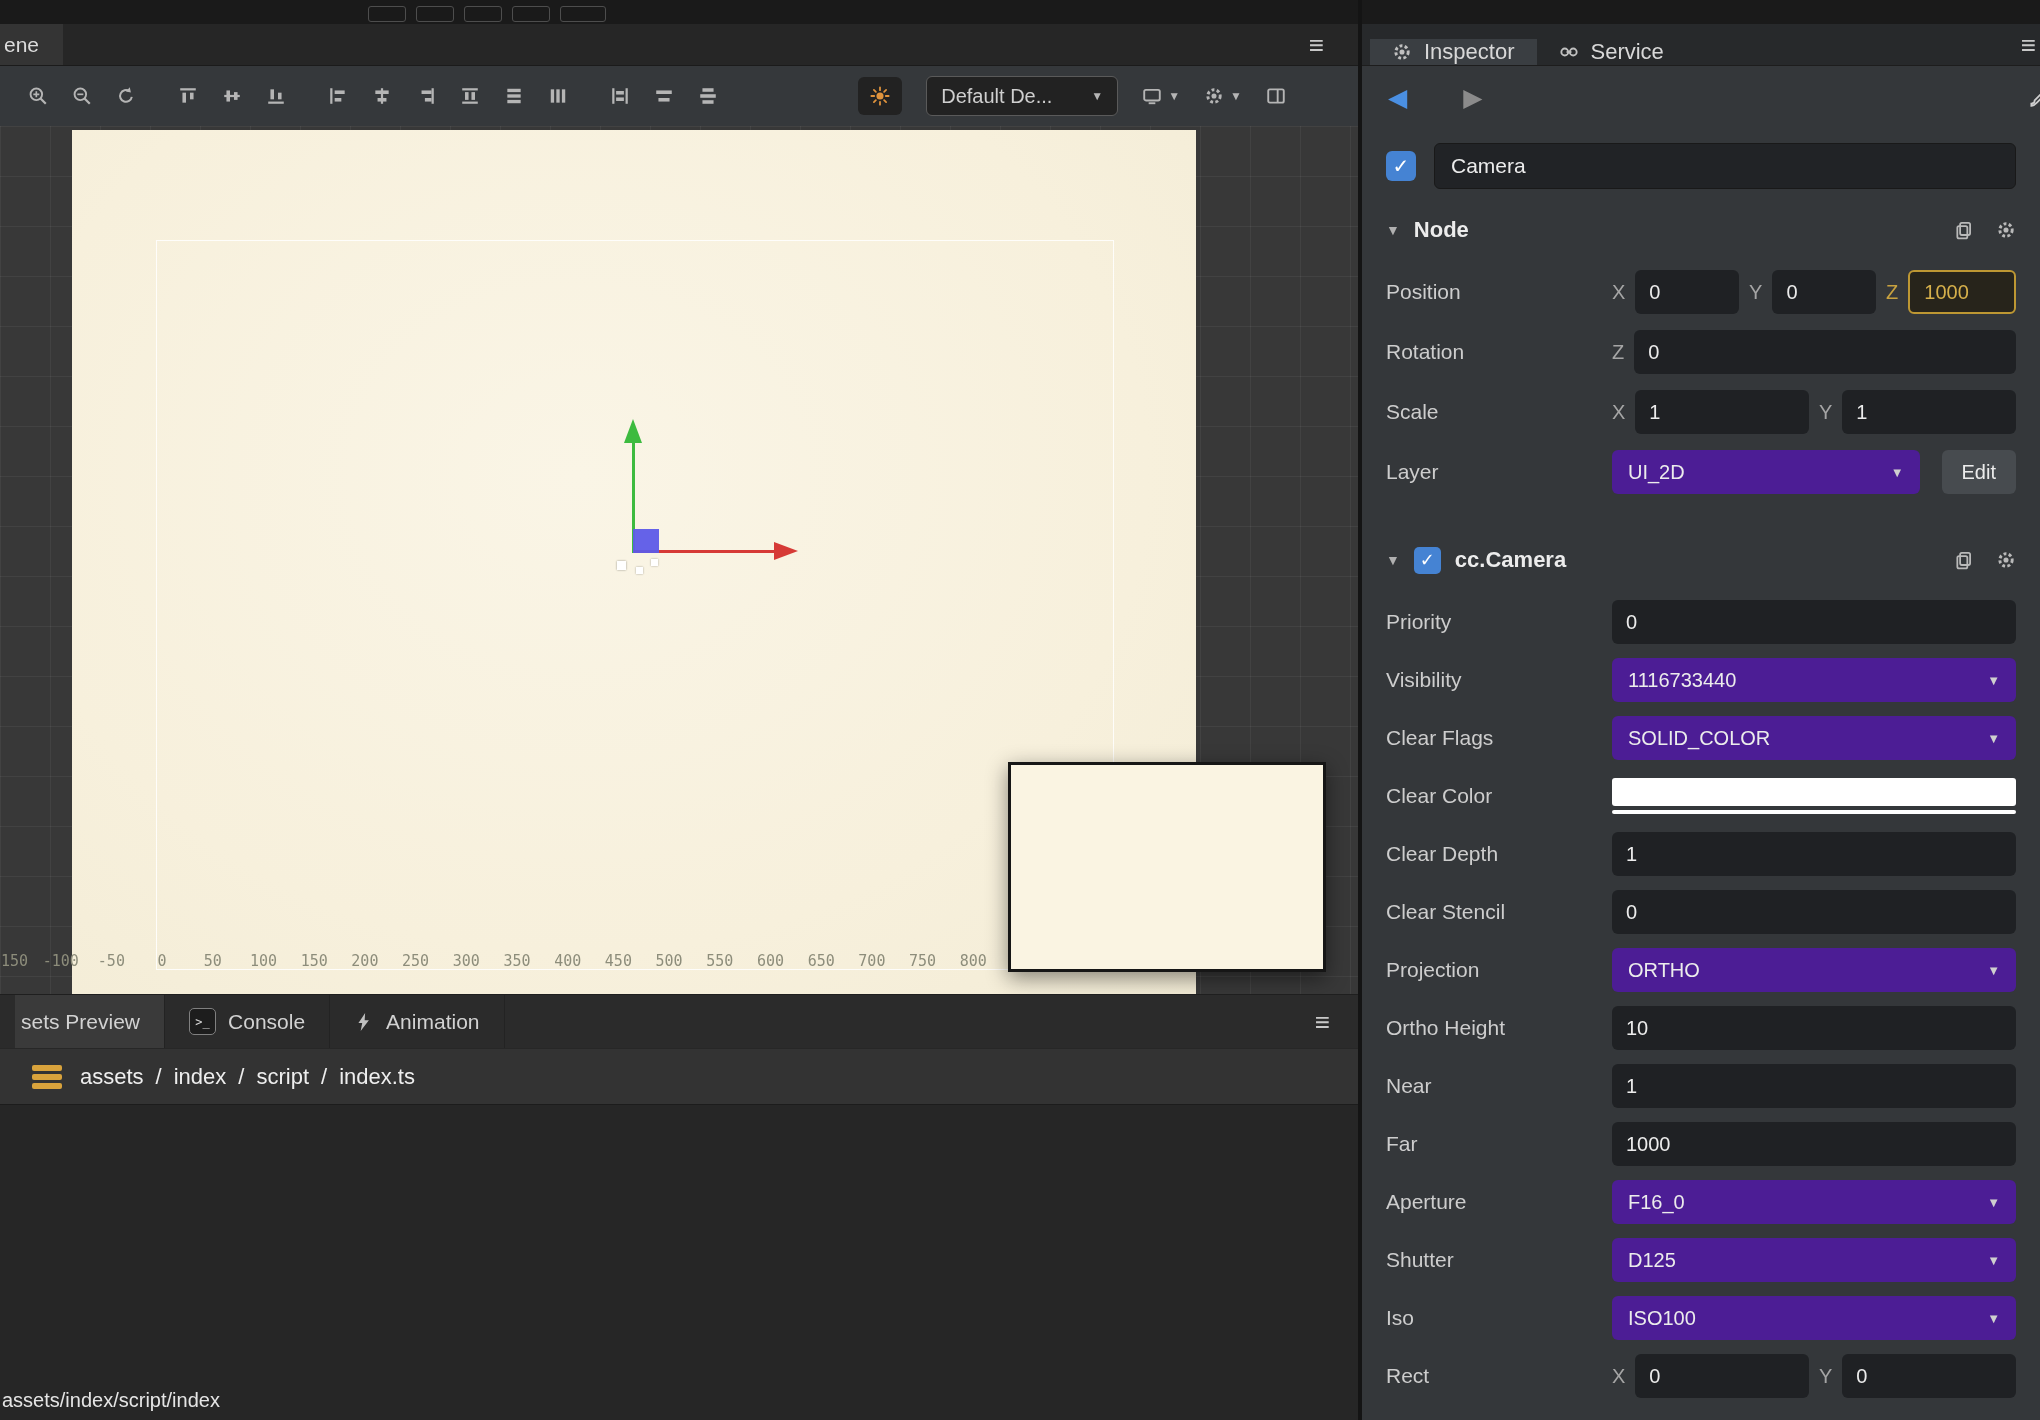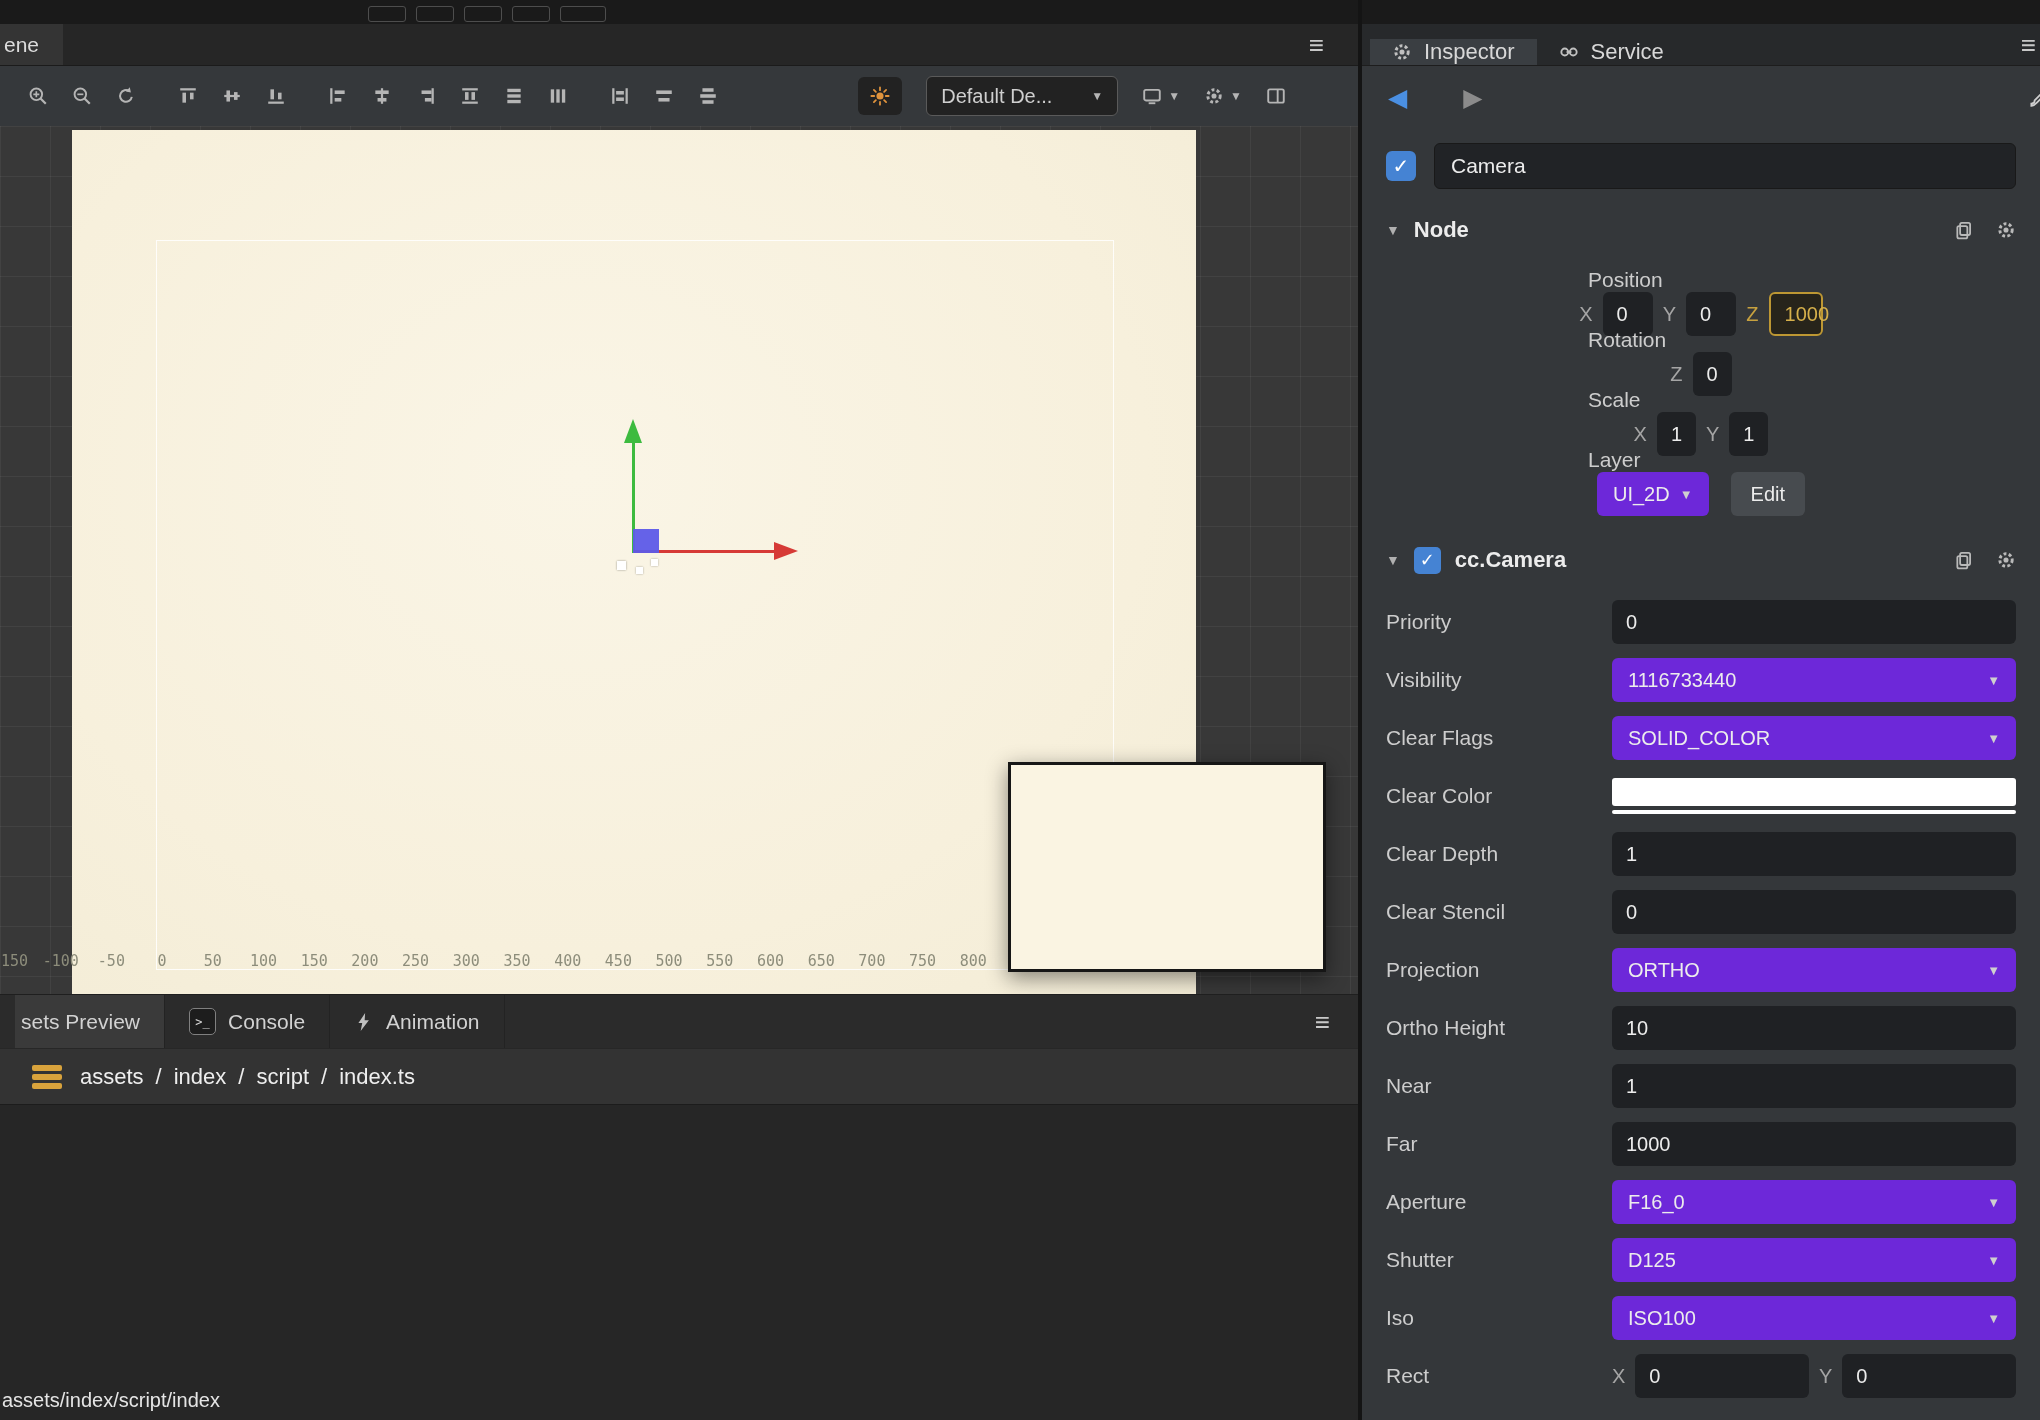--- a/index.html
+++ b/index.html
@@ -85,7 +85,7 @@
 .sec-icons{margin-left:auto;display:flex;gap:22px;color:#b9b9b9;align-items:center;}
 .sec-rows{margin-top:16px;}
 .prop-row{display:flex;align-items:center;height:48px;margin-bottom:10px;}
-.section:first-child .prop-row{margin-bottom:12px;flex-direction:column;}
+.section:first-child .prop-row{margin-bottom:12px;}
 .prop-label{width:226px;flex:none;font-size:21px;color:#cdcdcd;}
 .prop-field{flex:1;display:flex;align-items:center;gap:10px;min-width:0;}
 .axis{color:#a5a5a5;font-size:20px;}

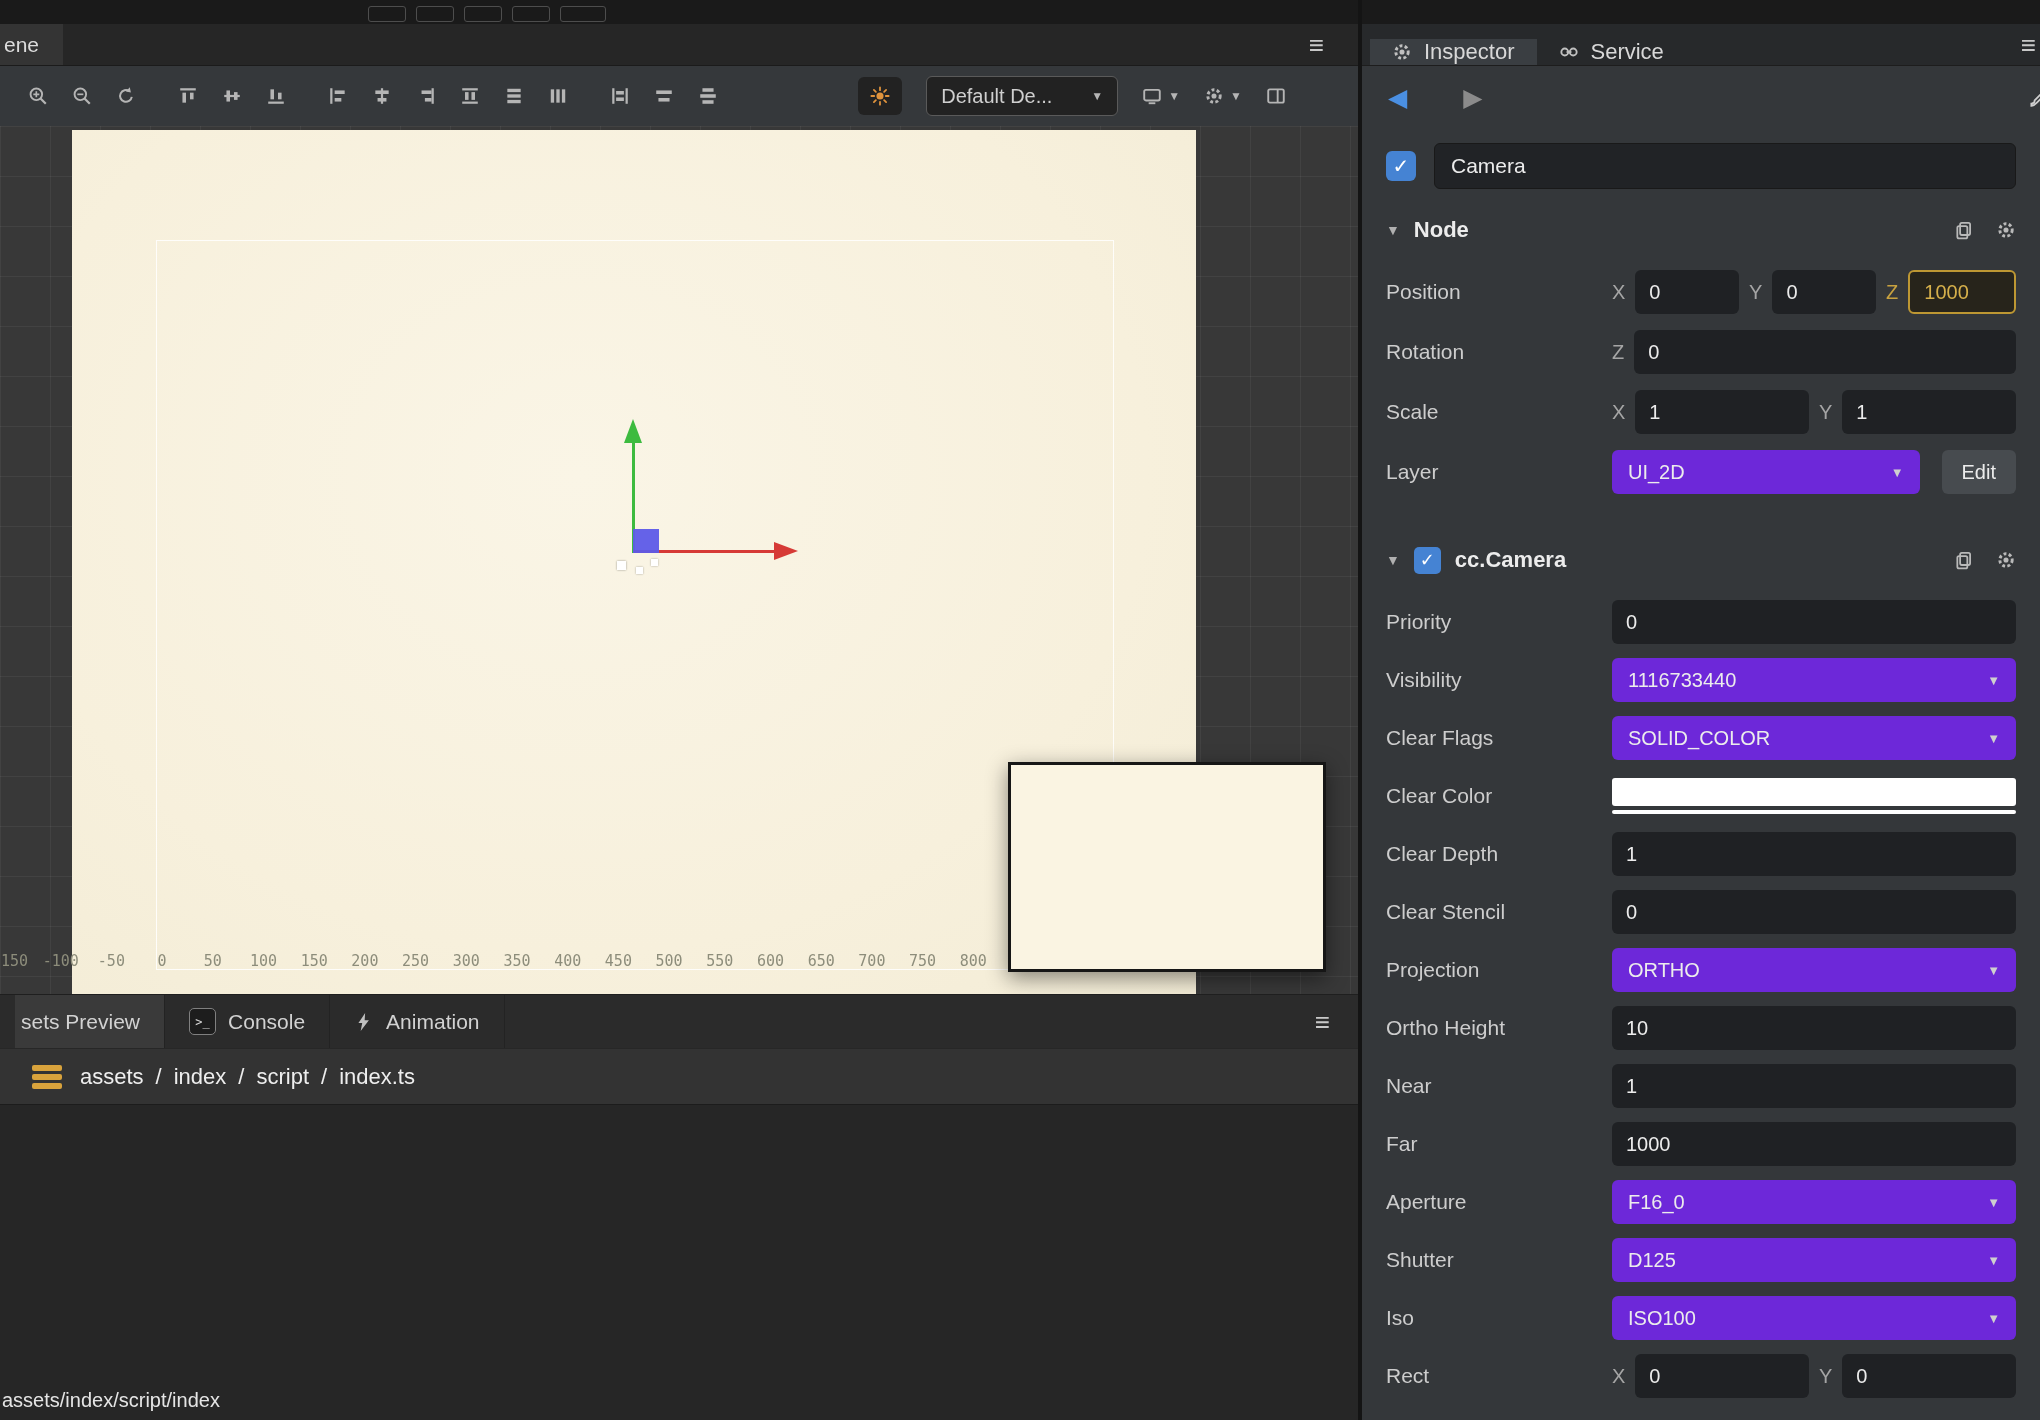--- a/index.html
+++ b/index.html
@@ -92,7 +92,7 @@
 .axis.hl{color:#c7a13f;}
 .num-input{flex:1;height:44px;background:#1f2124;border-radius:6px;color:#ececec;font-size:20px;display:flex;align-items:center;padding:0 14px;min-width:0;}
 .num-input.highlight{background:#27241b;border:2px solid #bd9733;color:#d6b04b;}
-.dropdown{flex:1;height:44px;background:#6d28d9;border-radius:6px;color:#ececec;font-size:20px;display:flex;align-items:center;justify-content:space-between;padding:0 16px;min-width:0;}
+.dropdown{flex:1;height:44px;background:#4c1d95;border-radius:6px;color:#ececec;font-size:20px;display:flex;align-items:center;justify-content:space-between;padding:0 16px;min-width:0;}
 .dd-caret{font-size:13px;color:#cfcfcf;margin-left:10px;}
 .edit-btn{height:44px;background:#474b4f;border-radius:6px;color:#ececec;font-size:20px;display:flex;align-items:center;padding:0 20px;margin-left:12px;flex:none;}
 .color-wrap{flex:1;display:flex;flex-direction:column;gap:4px;}

